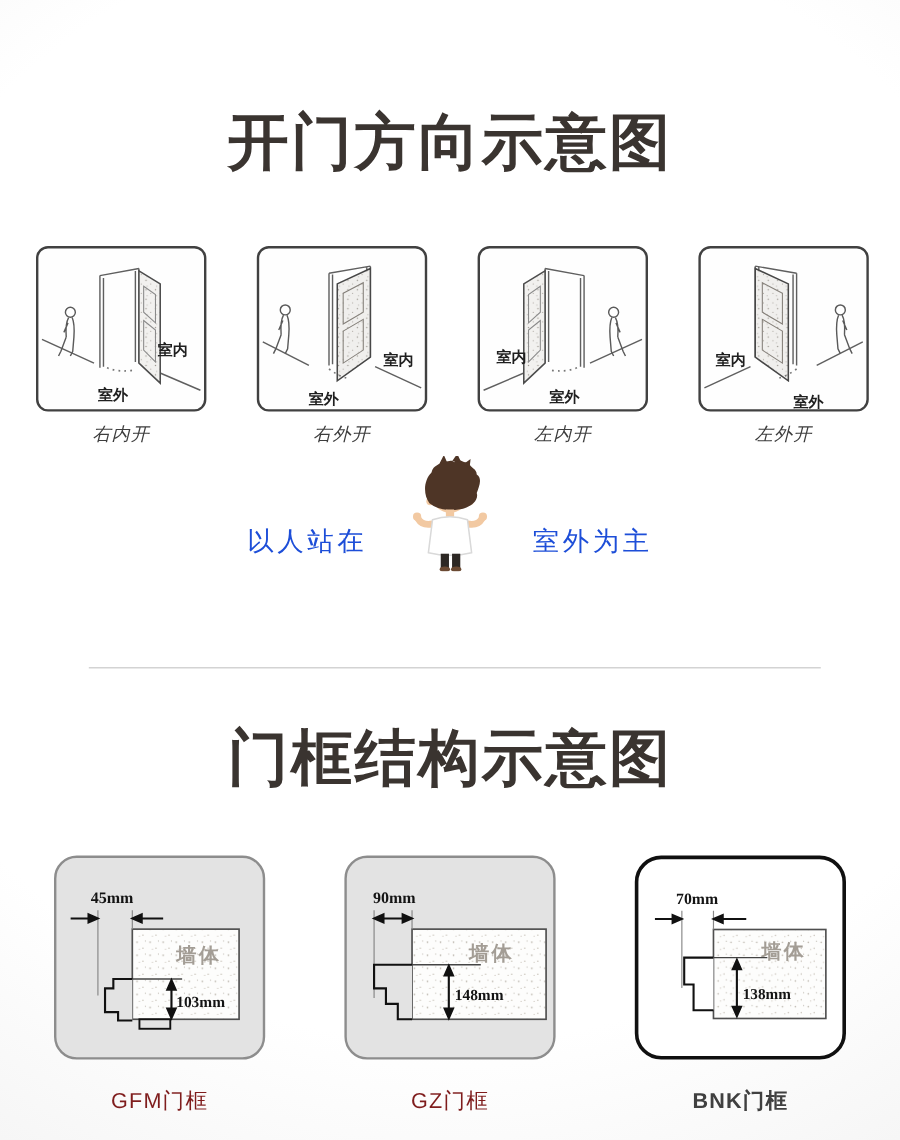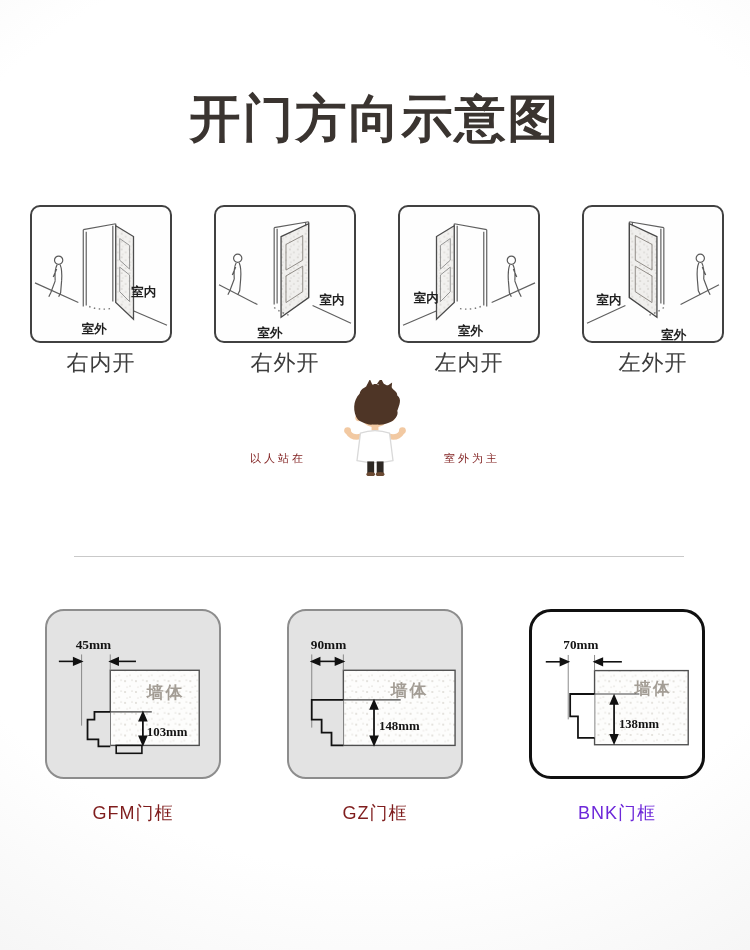--- a/index.html
+++ b/index.html
@@ -30,7 +30,7 @@
     position:absolute;font-family:"Liberation Serif","DejaVu Serif",serif;
     font-weight:700;font-size:12.5px;color:#1f1f1f;white-space:nowrap;
   }
-  .door-caption{margin-top:9px;font-size:22px;color:#3d3d3d;line-height:22px;letter-spacing:1px;}
+  .door-caption{margin-top:9px;font-size:15px;color:#3d3d3d;line-height:22px;letter-spacing:1px;font-style:italic;}
   
   .mascot-row{
     margin-top:6px;display:flex;justify-content:center;align-items:flex-end;gap:26px;

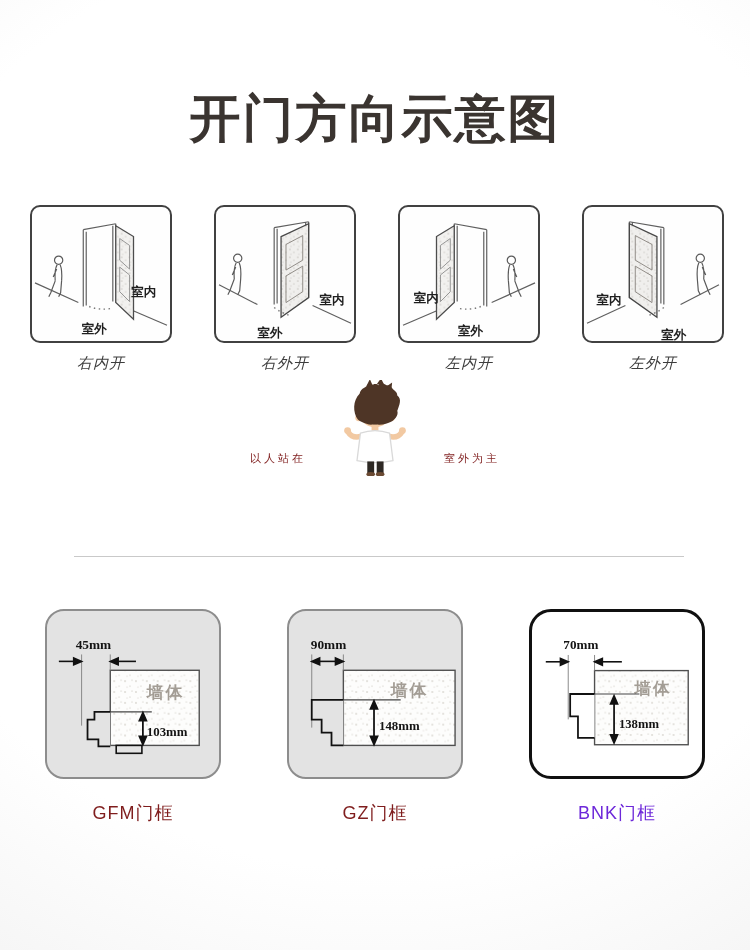--- a/index.html
+++ b/index.html
@@ -35,7 +35,7 @@
   .mascot-row{
     margin-top:6px;display:flex;justify-content:center;align-items:flex-end;gap:26px;
   }
-  .mascot-note{font-size:11px;color:#7f1d1d;letter-spacing:3px;padding-bottom:10px;}
+  .mascot-note{font-size:22px;color:#1d4ed8;letter-spacing:3px;padding-bottom:10px;}
   
   .divider{border:none;border-top:1px solid #c9c9c9;margin:80px 66px 0 74px;}
   

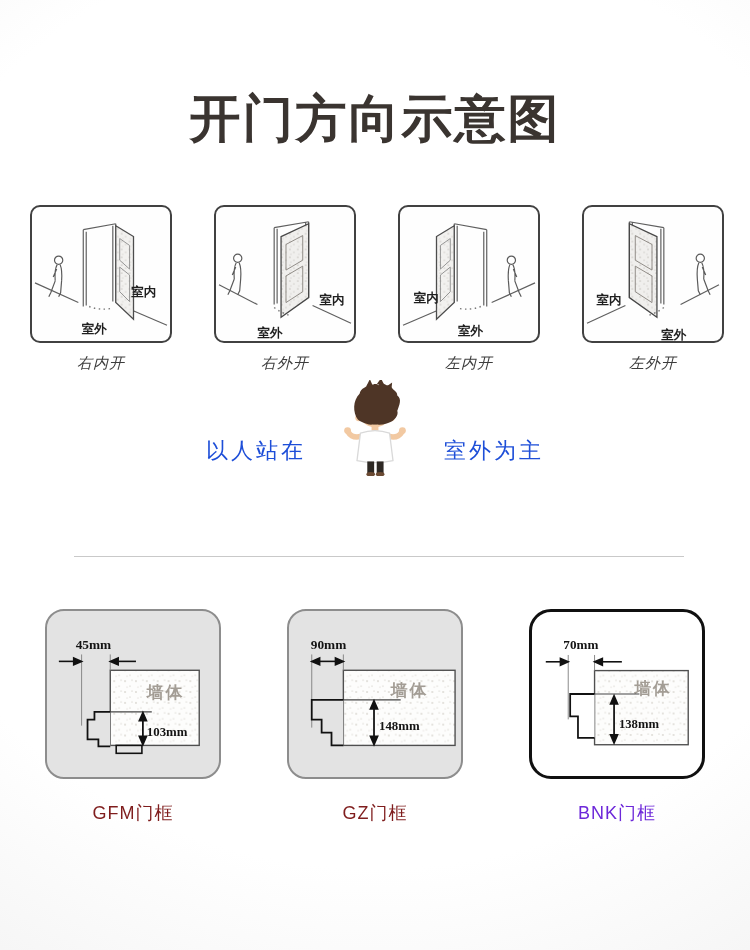--- a/index.html
+++ b/index.html
@@ -228,6 +228,7 @@
 
   <hr class="divider">
 
+  <h1 class="sec-title second">门框结构示意图</h1>
 
   <div class="frame-row">
 

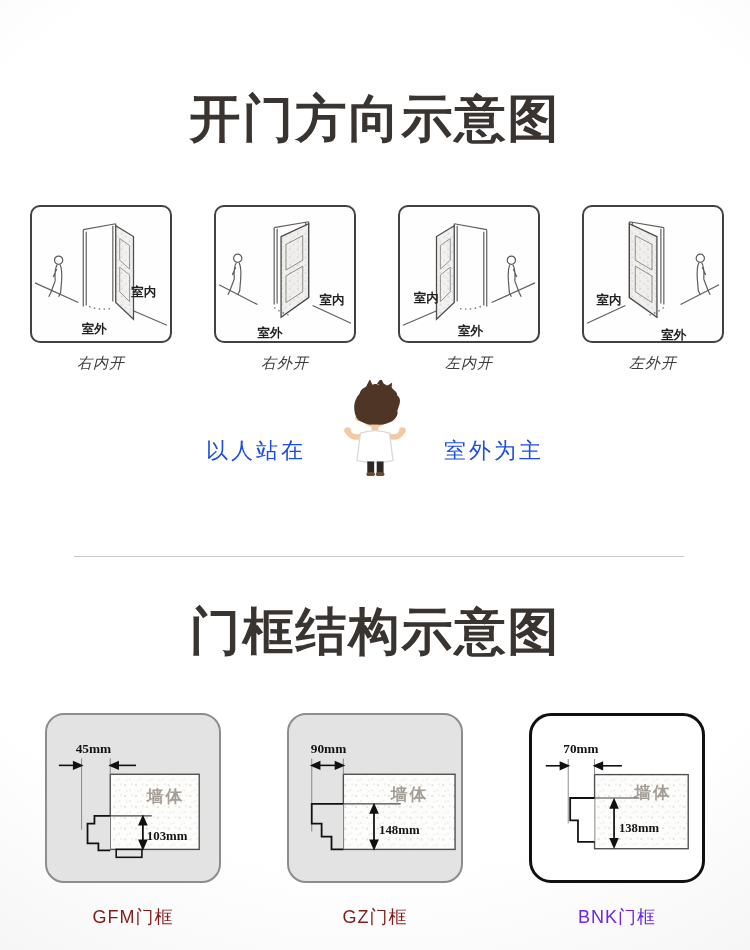--- a/index.html
+++ b/index.html
@@ -52,7 +52,7 @@
     background:#ffffff;border:3.5px solid #101010;border-radius:22px;
   }
   .frame-caption{margin-top:22px;font-size:18px;color:#7f1d1d;line-height:24px;letter-spacing:1px;}
-  .frame-caption.bold{font-weight:400;color:#6d28d9;}
+  .frame-caption.bold{font-weight:700;color:#404040;}
   .dim-text{font-family:"Liberation Serif","DejaVu Serif",serif;font-weight:700;fill:#141414;}
   .wall-text{font-weight:700;fill:#a39d95;letter-spacing:2px;}
 </style>

